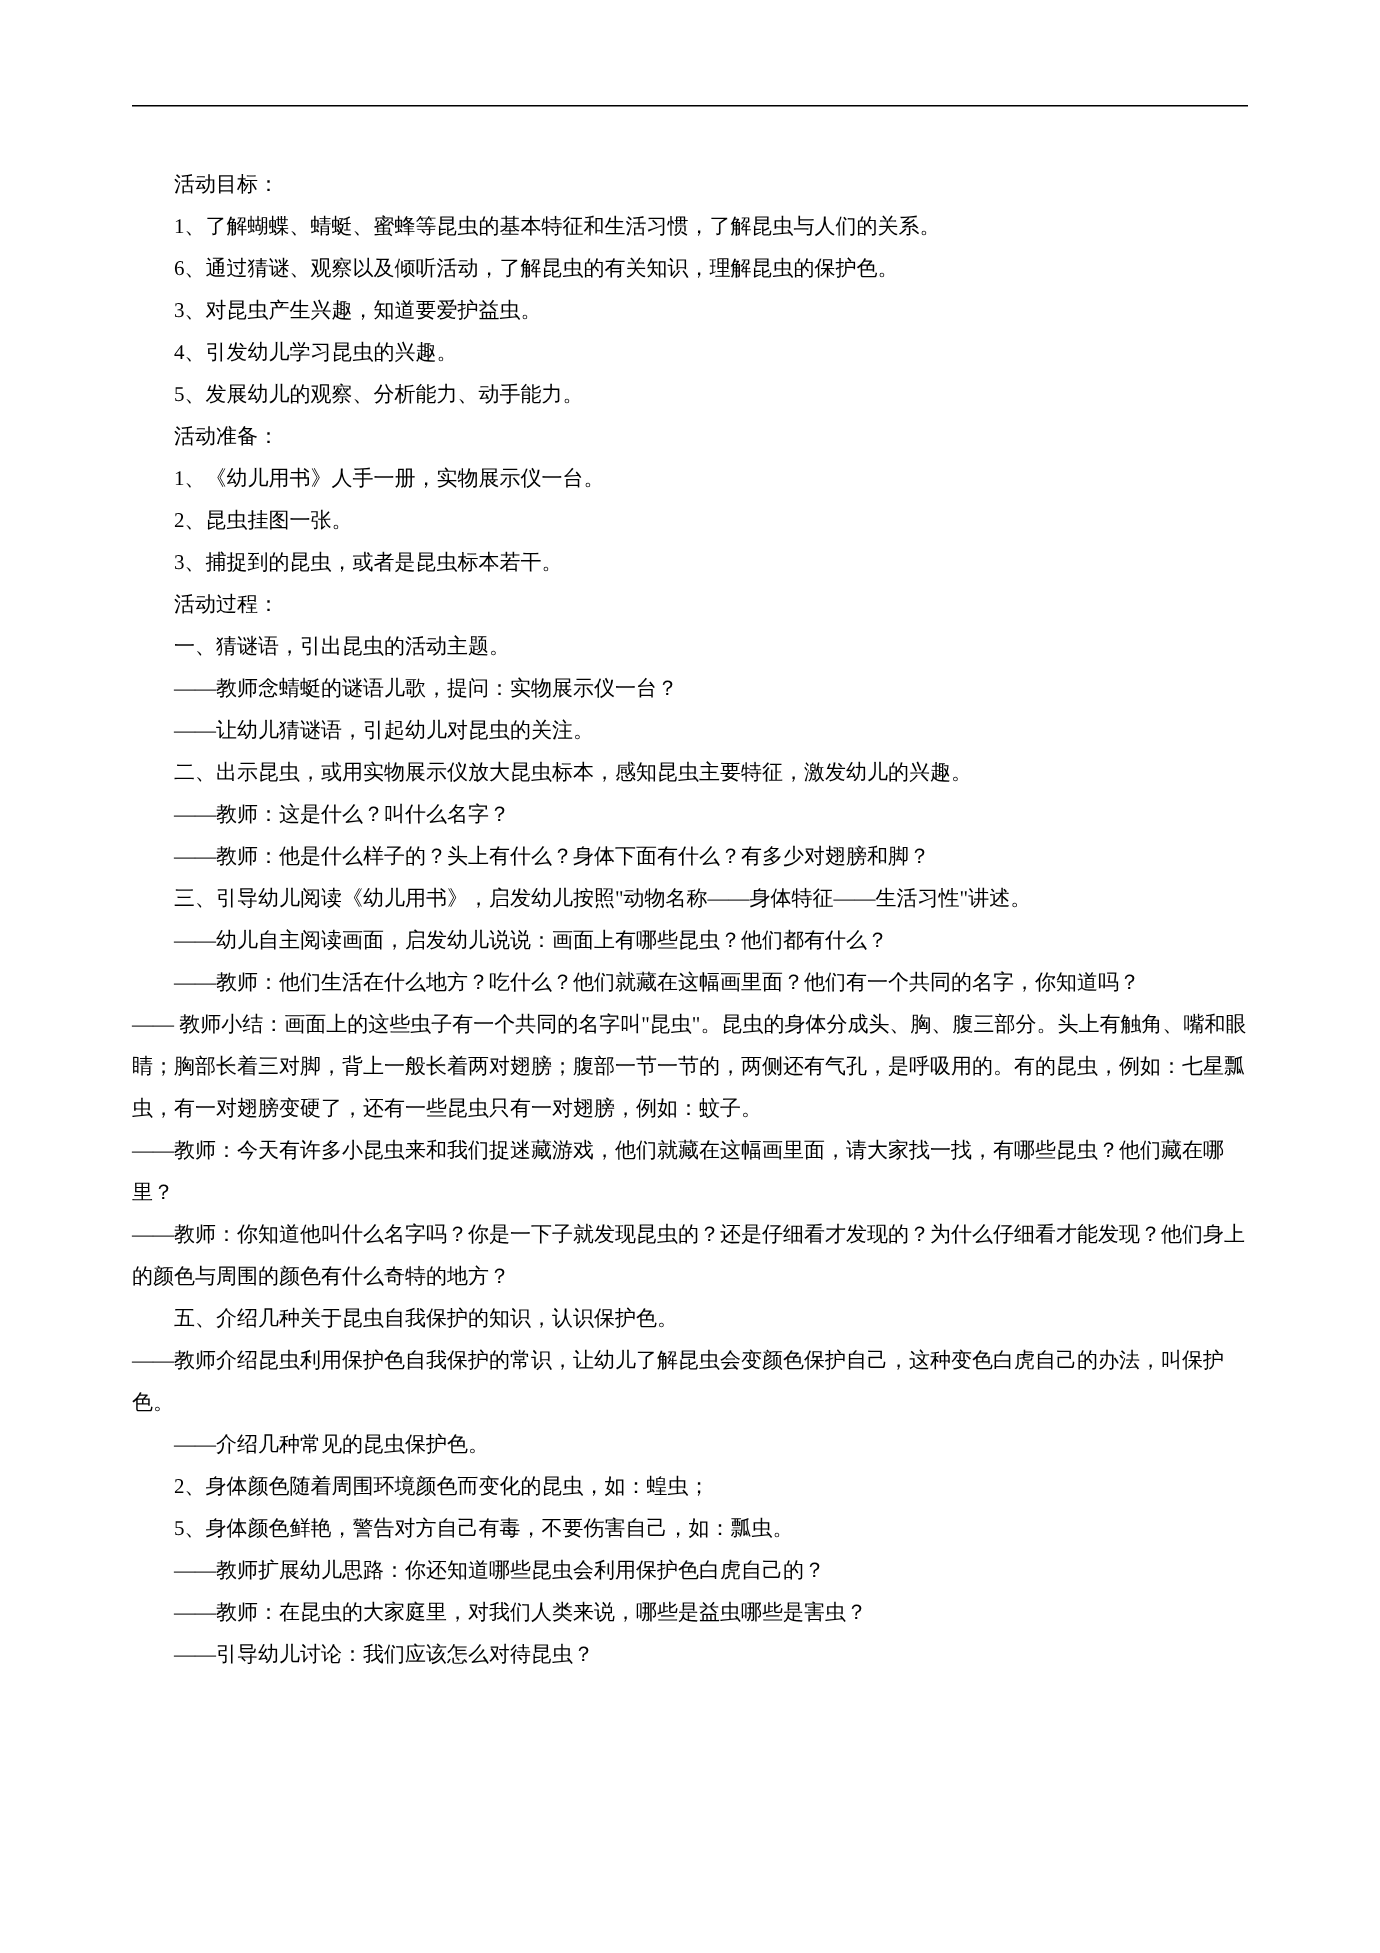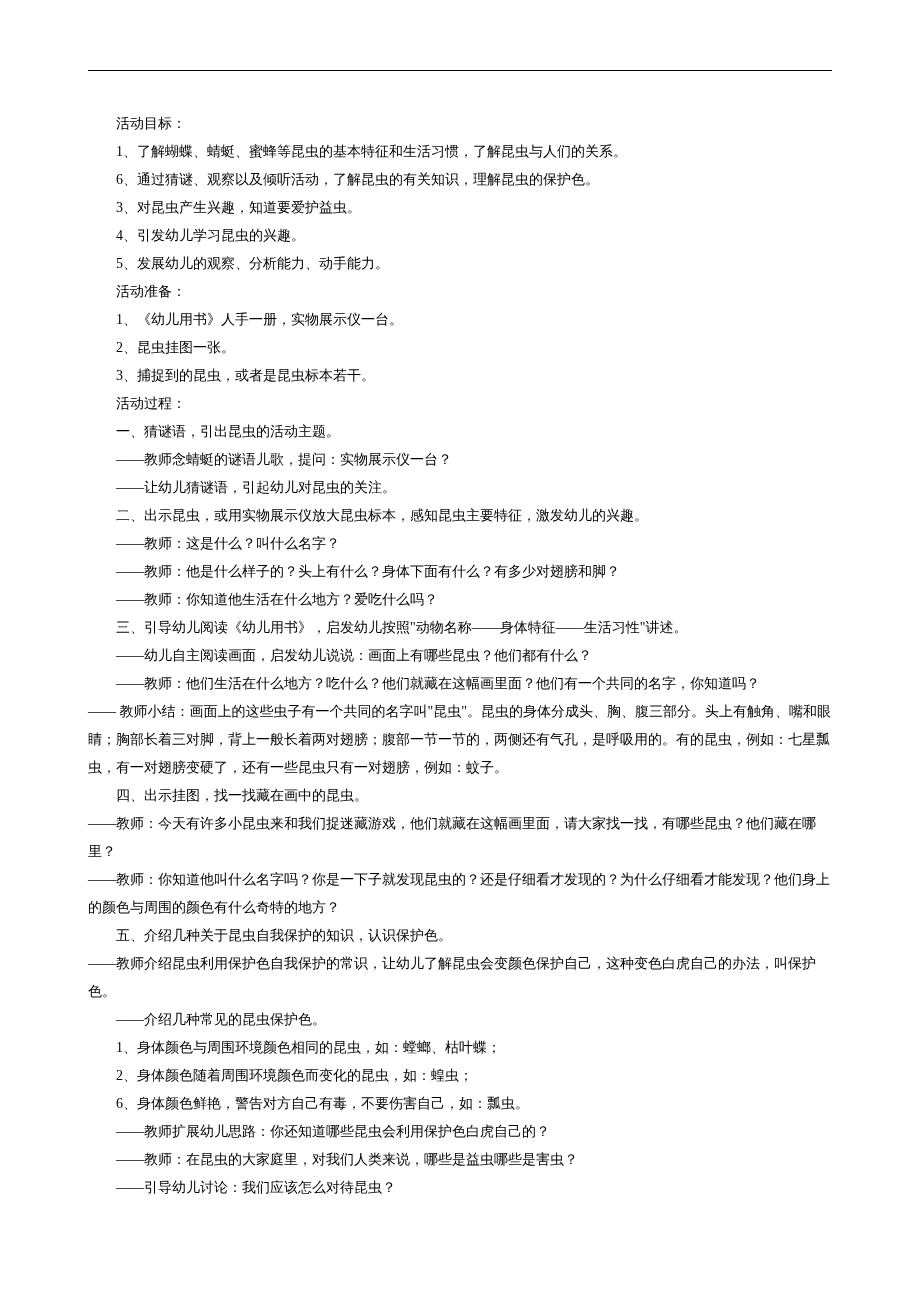--- a/index.html
+++ b/index.html
@@ -54,7 +54,6 @@
   <div class="p">二、出示昆虫，或用实物展示仪放大昆虫标本，感知昆虫主要特征，激发幼儿的兴趣。</div>
   <div class="p">——教师：这是什么？叫什么名字？</div>
   <div class="p">——教师：他是什么样子的？头上有什么？身体下面有什么？有多少对翅膀和脚？</div>
-  <div class="p">——教师：你知道他生活在什么地方？爱吃什么吗？</div>
   <div class="p">三、引导幼儿阅读《幼儿用书》，启发幼儿按照"动物名称——身体特征——生活习性"讲述。</div>
   <div class="p">——幼儿自主阅读画面，启发幼儿说说：画面上有哪些昆虫？他们都有什么？</div>
   <div class="p">——教师：他们生活在什么地方？吃什么？他们就藏在这幅画里面？他们有一个共同的名字，你知道吗？</div>

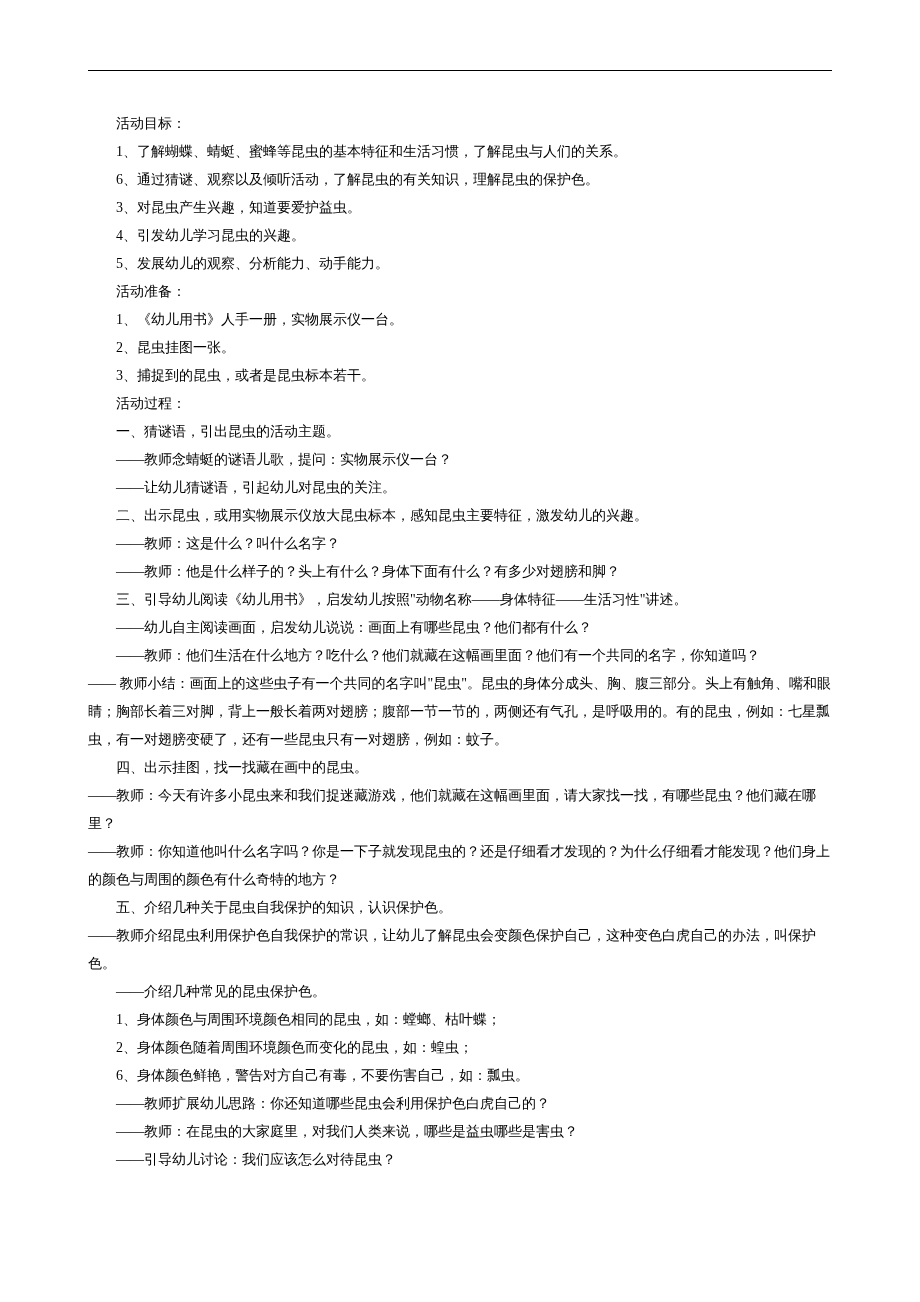--- a/index.html
+++ b/index.html
@@ -58,7 +58,6 @@
   <div class="p">——幼儿自主阅读画面，启发幼儿说说：画面上有哪些昆虫？他们都有什么？</div>
   <div class="p">——教师：他们生活在什么地方？吃什么？他们就藏在这幅画里面？他们有一个共同的名字，你知道吗？</div>
   <div class="p-noindent">—— 教师小结：画面上的这些虫子有一个共同的名字叫"昆虫"。昆虫的身体分成头、胸、腹三部分。头上有触角、嘴和眼睛；胸部长着三对脚，背上一般长着两对翅膀；腹部一节一节的，两侧还有气孔，是呼吸用的。有的昆虫，例如：七星瓢虫，有一对翅膀变硬了，还有一些昆虫只有一对翅膀，例如：蚊子。</div>
-  <div class="p">四、出示挂图，找一找藏在画中的昆虫。</div>
   <div class="p-noindent">——教师：今天有许多小昆虫来和我们捉迷藏游戏，他们就藏在这幅画里面，请大家找一找，有哪些昆虫？他们藏在哪里？</div>
   <div class="p-noindent">——教师：你知道他叫什么名字吗？你是一下子就发现昆虫的？还是仔细看才发现的？为什么仔细看才能发现？他们身上的颜色与周围的颜色有什么奇特的地方？</div>
   <div class="p">五、介绍几种关于昆虫自我保护的知识，认识保护色。</div>

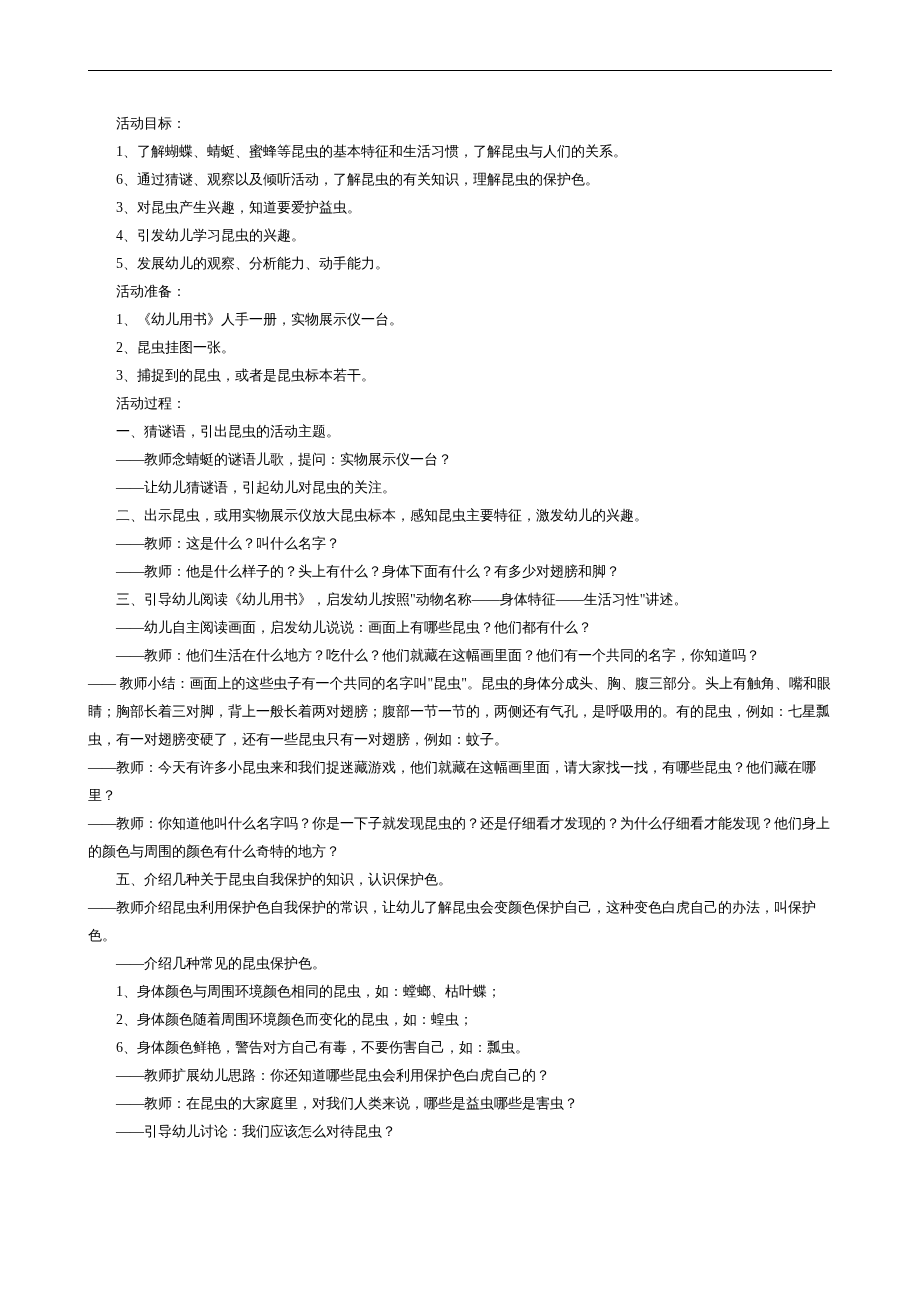--- a/index.html
+++ b/index.html
@@ -63,7 +63,6 @@
   <div class="p">五、介绍几种关于昆虫自我保护的知识，认识保护色。</div>
   <div class="p-noindent">——教师介绍昆虫利用保护色自我保护的常识，让幼儿了解昆虫会变颜色保护自己，这种变色白虎自己的办法，叫保护色。</div>
   <div class="p">——介绍几种常见的昆虫保护色。</div>
-  <div class="p">1、身体颜色与周围环境颜色相同的昆虫，如：螳螂、枯叶蝶；</div>
   <div class="p">2、身体颜色随着周围环境颜色而变化的昆虫，如：蝗虫；</div>
   <div class="p">6、身体颜色鲜艳，警告对方自己有毒，不要伤害自己，如：瓢虫。</div>
   <div class="p">——教师扩展幼儿思路：你还知道哪些昆虫会利用保护色白虎自己的？</div>

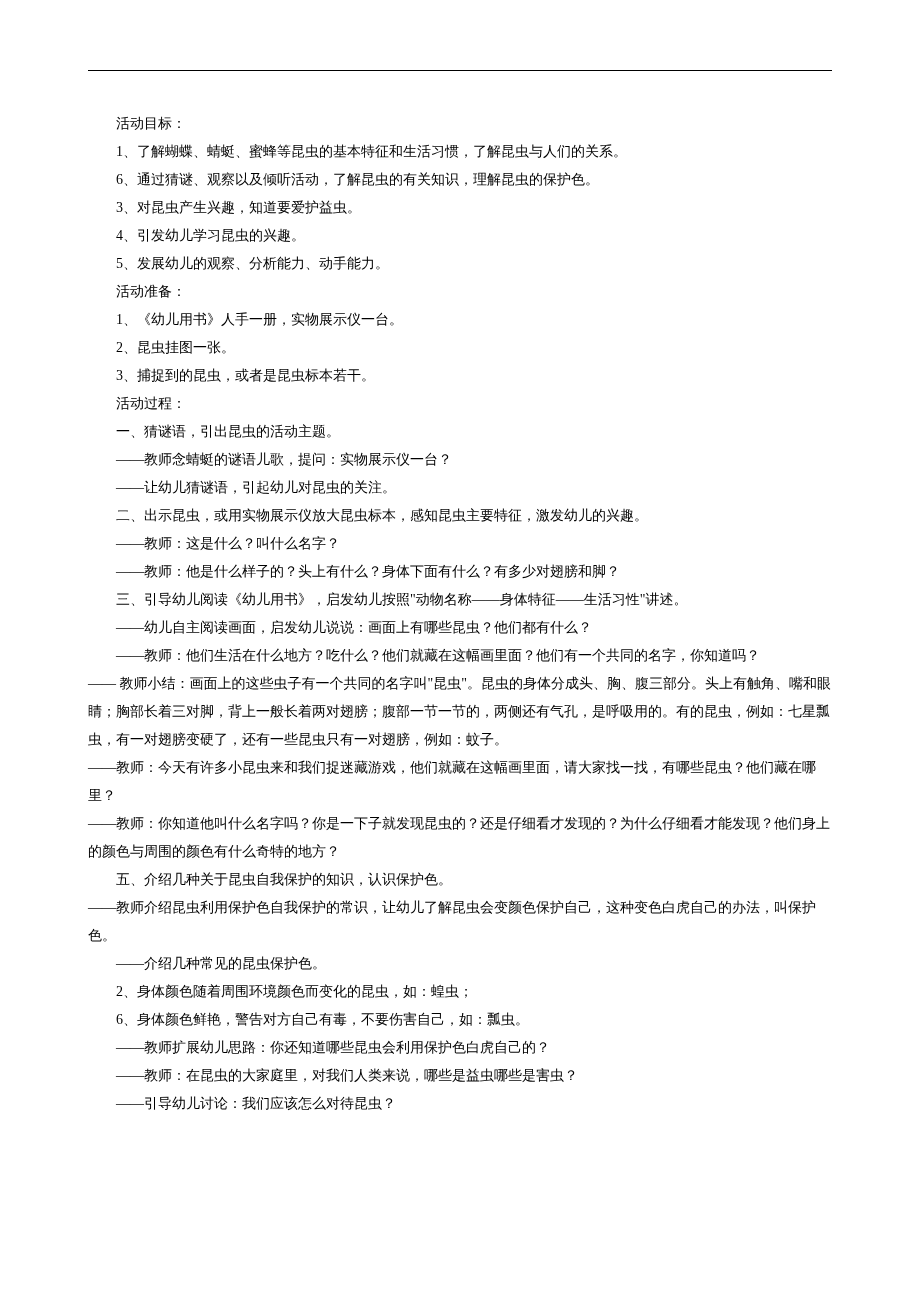--- a/index.html
+++ b/index.html
@@ -64,7 +64,7 @@
   <div class="p-noindent">——教师介绍昆虫利用保护色自我保护的常识，让幼儿了解昆虫会变颜色保护自己，这种变色白虎自己的办法，叫保护色。</div>
   <div class="p">——介绍几种常见的昆虫保护色。</div>
   <div class="p">2、身体颜色随着周围环境颜色而变化的昆虫，如：蝗虫；</div>
-  <div class="p">6、身体颜色鲜艳，警告对方自己有毒，不要伤害自己，如：瓢虫。</div>
+  <div class="p">5、身体颜色鲜艳，警告对方自己有毒，不要伤害自己，如：瓢虫。</div>
   <div class="p">——教师扩展幼儿思路：你还知道哪些昆虫会利用保护色白虎自己的？</div>
   <div class="p">——教师：在昆虫的大家庭里，对我们人类来说，哪些是益虫哪些是害虫？</div>
   <div class="p">——引导幼儿讨论：我们应该怎么对待昆虫？</div>

